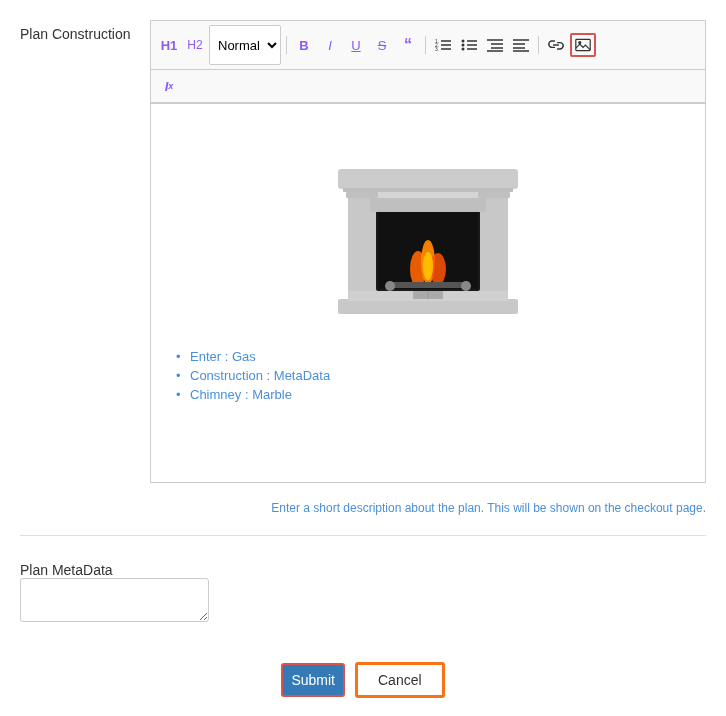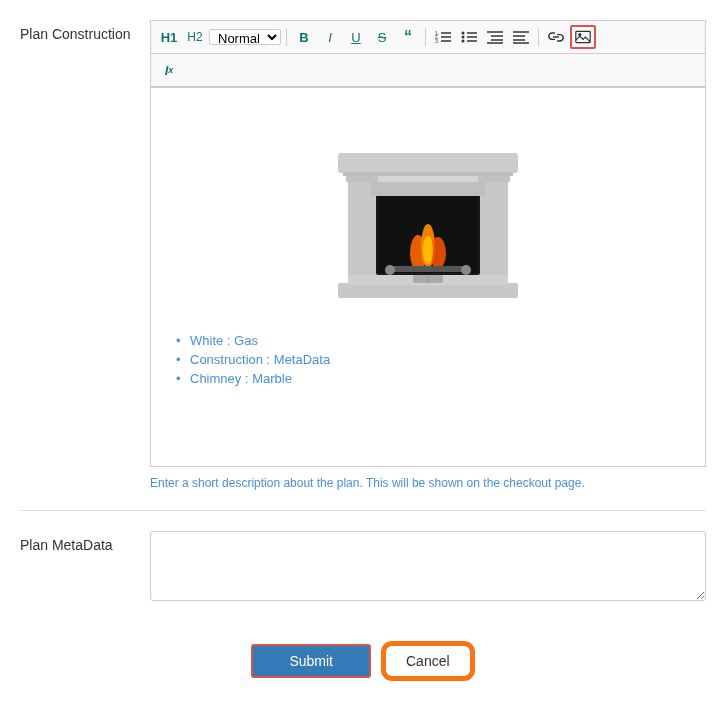--- a/index.html
+++ b/index.html
@@ -59,7 +59,7 @@
       background: transparent;
       cursor: pointer;
       font-size: 13px;
-      color: #0f766e;
+      color: #8b5cf6;
       border-radius: 2px;
       padding: 0 3px;
     }

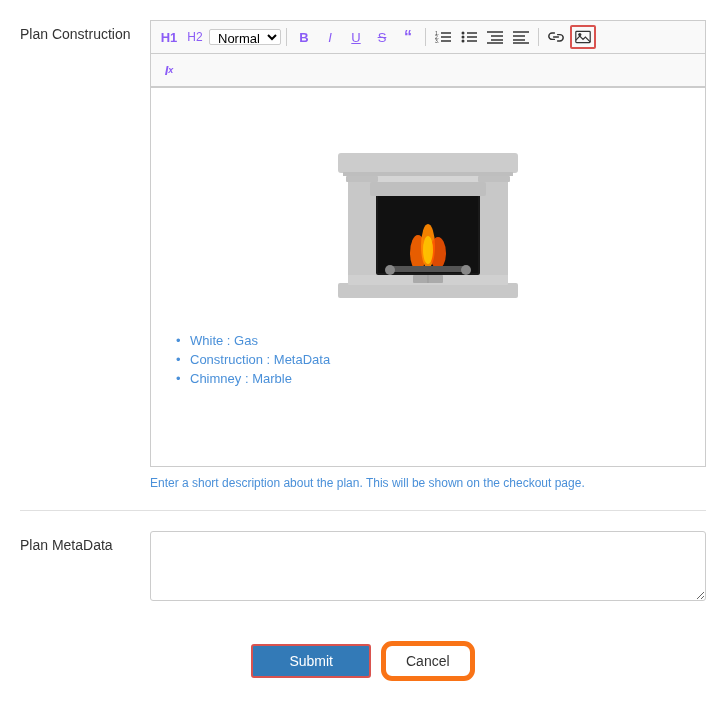--- a/index.html
+++ b/index.html
@@ -72,7 +72,7 @@
       border: 1px solid #ccc;
       background: #fff;
       font-size: 13px;
-      height: 16px;
+      height: 40px;
       padding: 0 4px;
       border-radius: 2px;
       cursor: pointer;

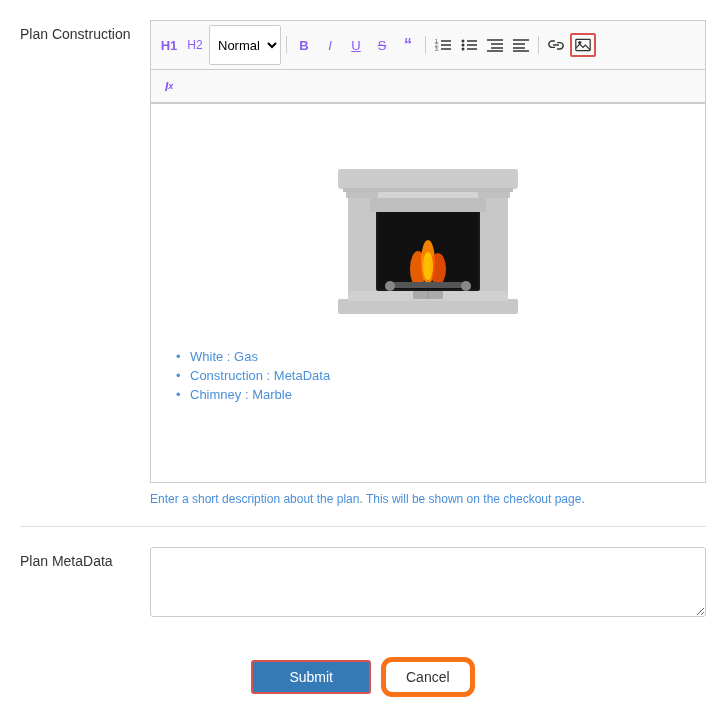--- a/index.html
+++ b/index.html
@@ -334,7 +334,7 @@
         </div>
 
         <ul class="editor-list">
-          <li>White : Gas</li>
+          <li>Enter : Gas</li>
           <li>Construction : MetaData</li>
           <li>Chimney : Marble</li>
         </ul>

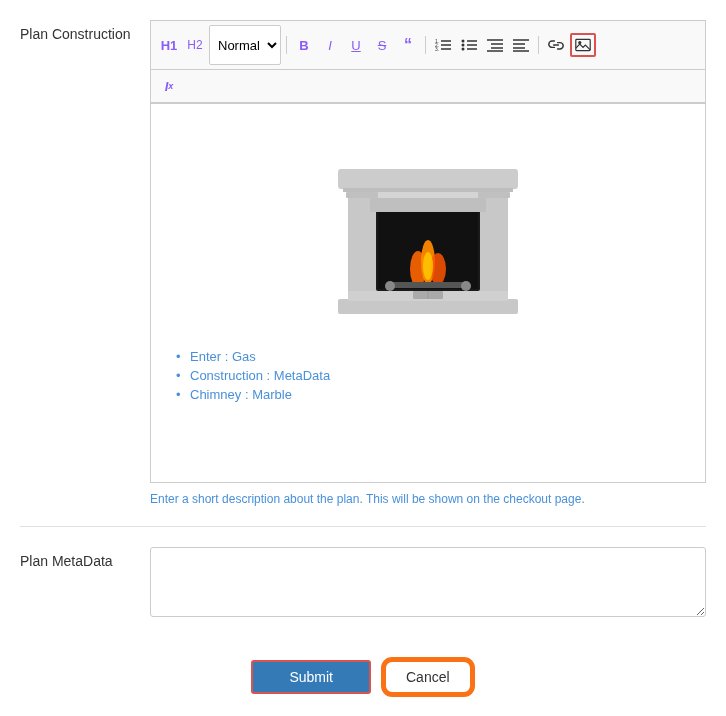--- a/index.html
+++ b/index.html
@@ -135,9 +135,10 @@
     }
 
     .helper-text {
-      margin-top: 9px;
+      margin-top: 18px;
       font-size: 12px;
       color: #666;
+      text-align: right;
     }
 
     .helper-text span {

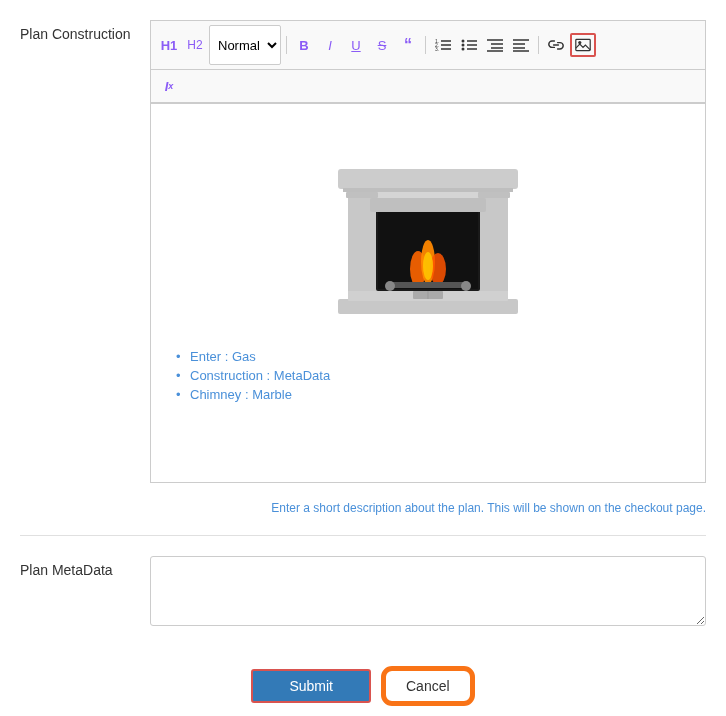--- a/index.html
+++ b/index.html
@@ -150,6 +150,7 @@
       display: flex;
       align-items: flex-start;
       margin-bottom: 30px;
+      flex-direction: column;
     }
 
     .metadata-textarea {

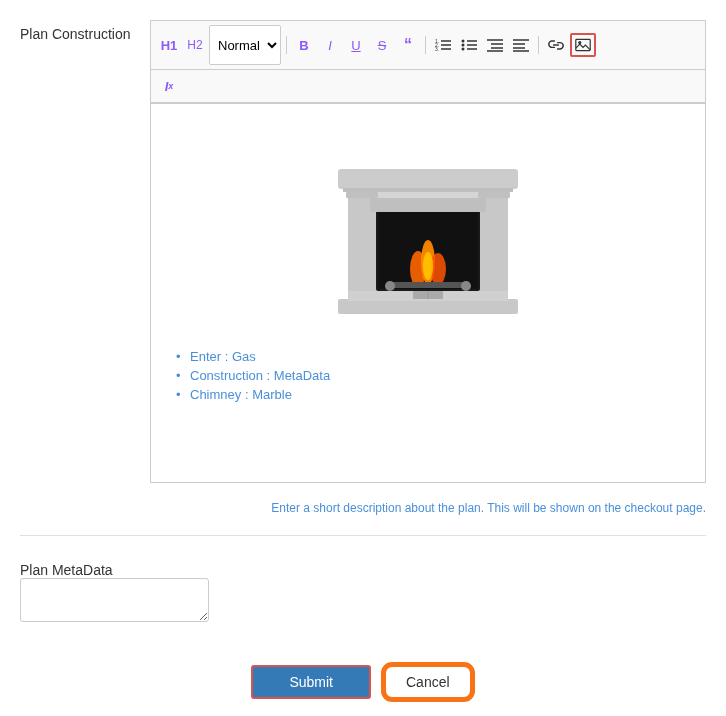--- a/index.html
+++ b/index.html
@@ -177,7 +177,7 @@
       background: #337ab7;
       color: #fff;
       border: 2px solid #d9534f;
-      padding: 7px 36px;
+      padding: 7px 8px;
       font-size: 14px;
       cursor: pointer;
       border-radius: 3px;

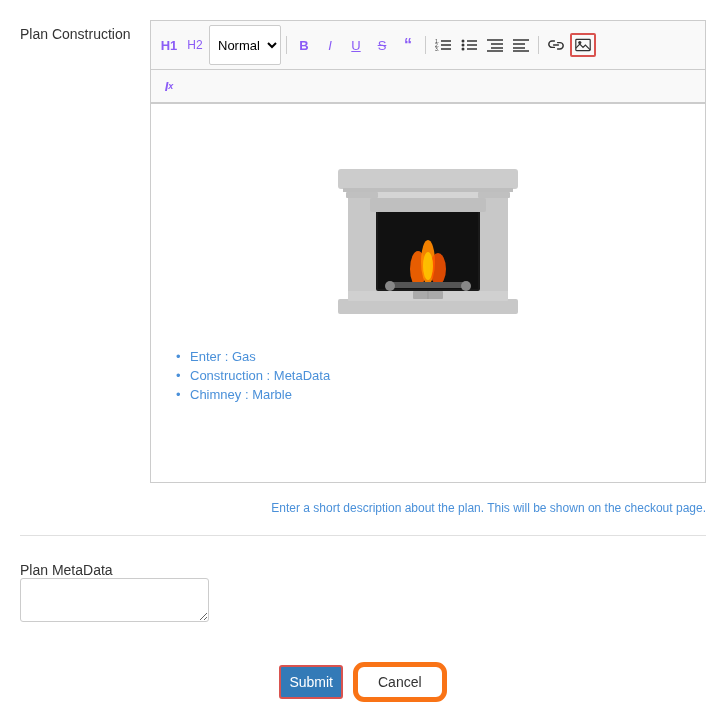--- a/index.html
+++ b/index.html
@@ -186,11 +186,11 @@
     .btn-cancel {
       background: #fff;
       color: #333;
-      border: 5px solid #f97316;
+      border: 3px solid #f97316;
       padding: 7px 20px;
       font-size: 14px;
       cursor: pointer;
-      border-radius: 11px;
+      border-radius: 3px;
     }
 
     .icon-bold { font-weight: bold; }

